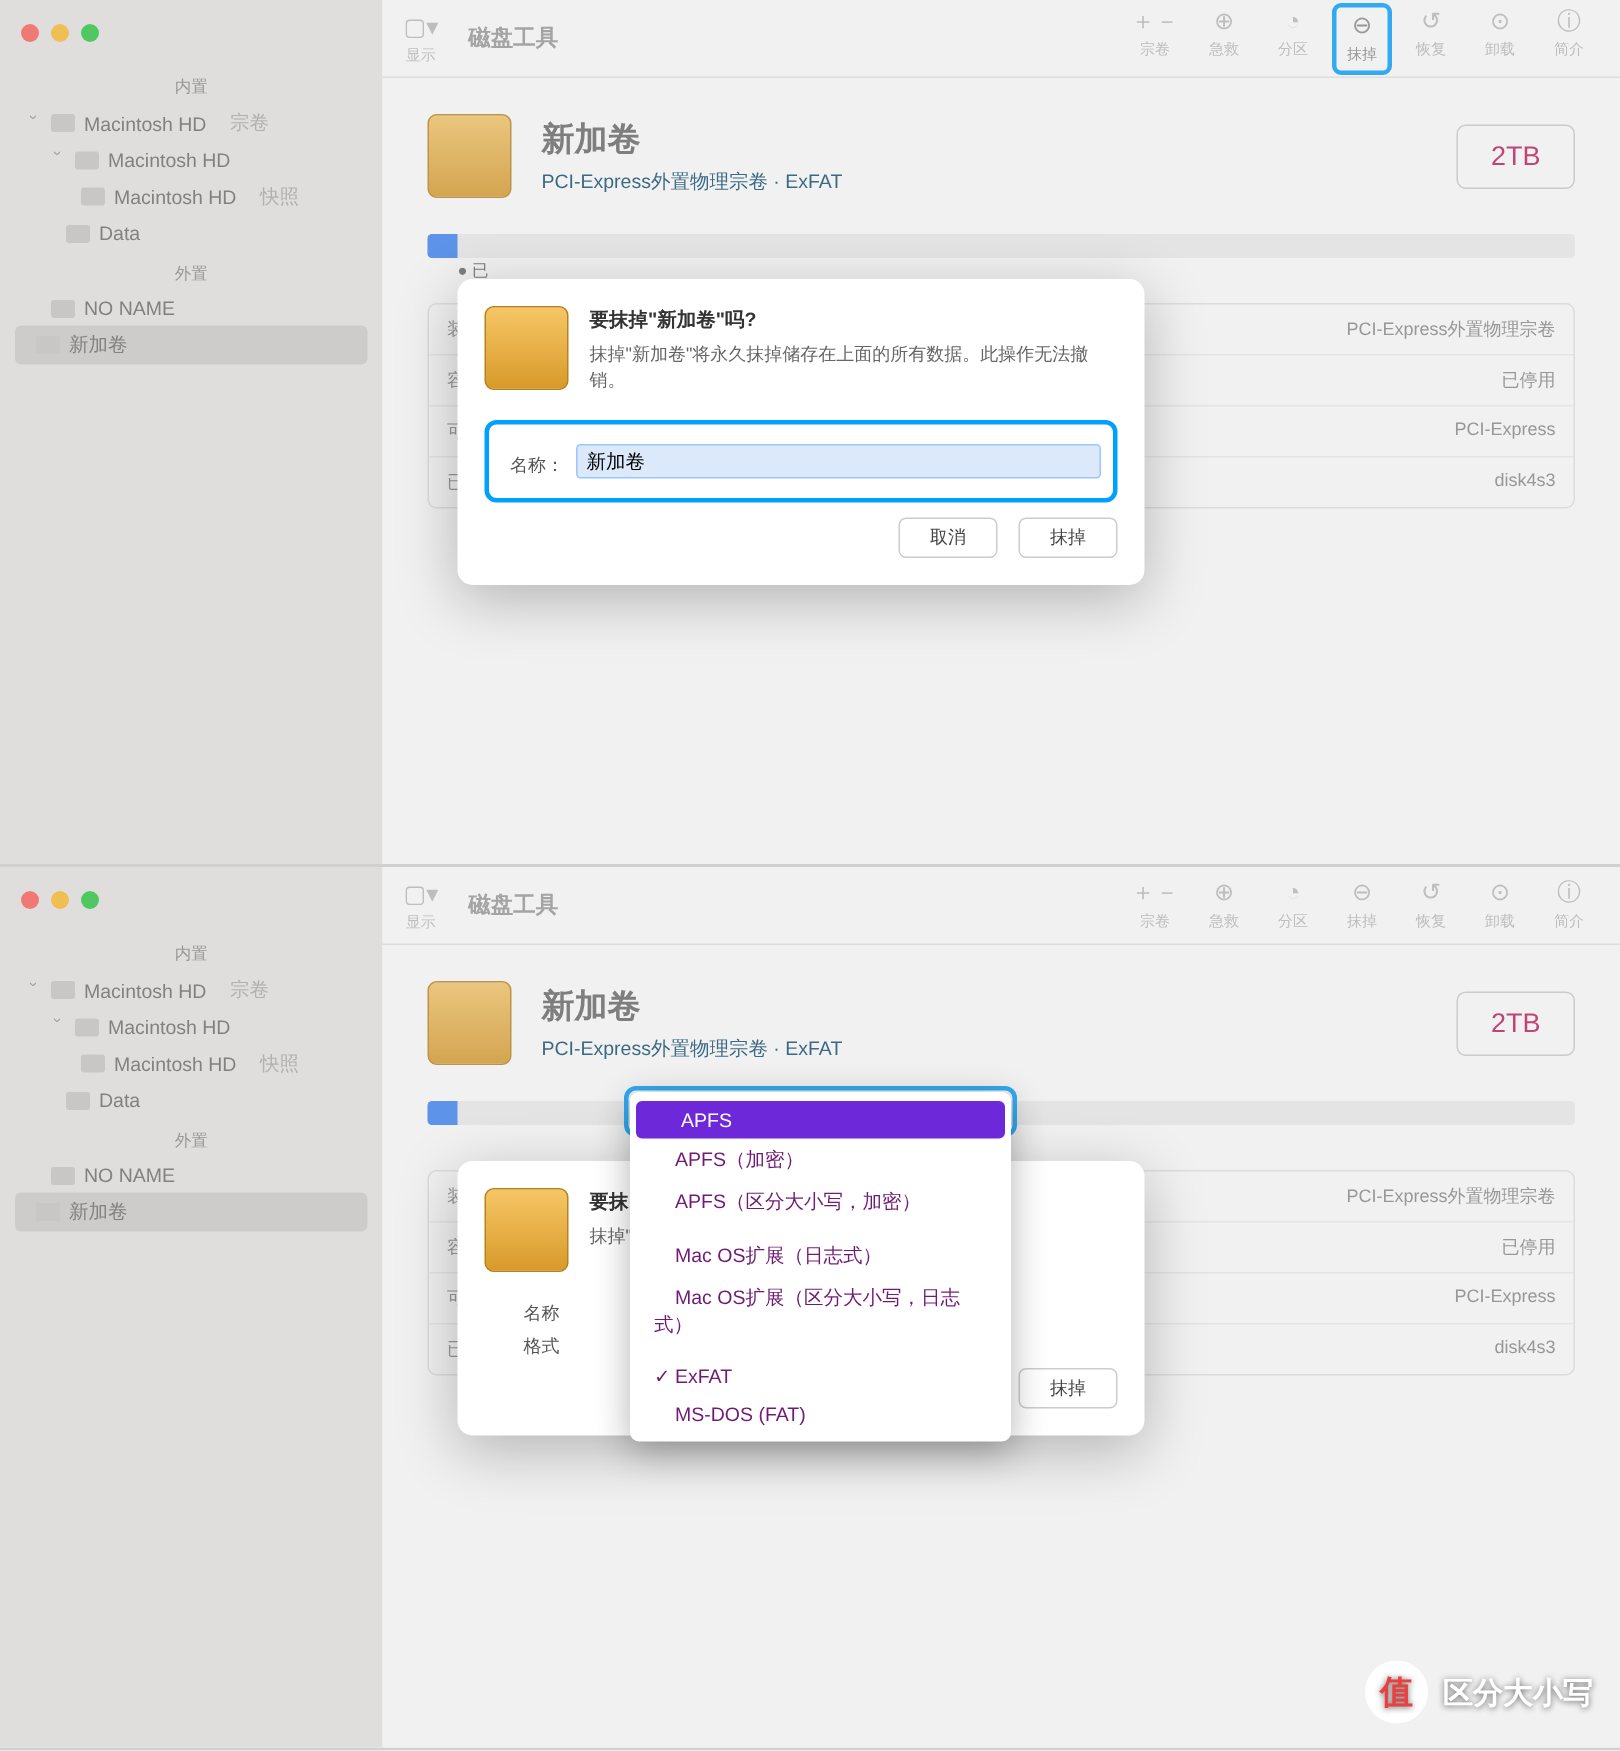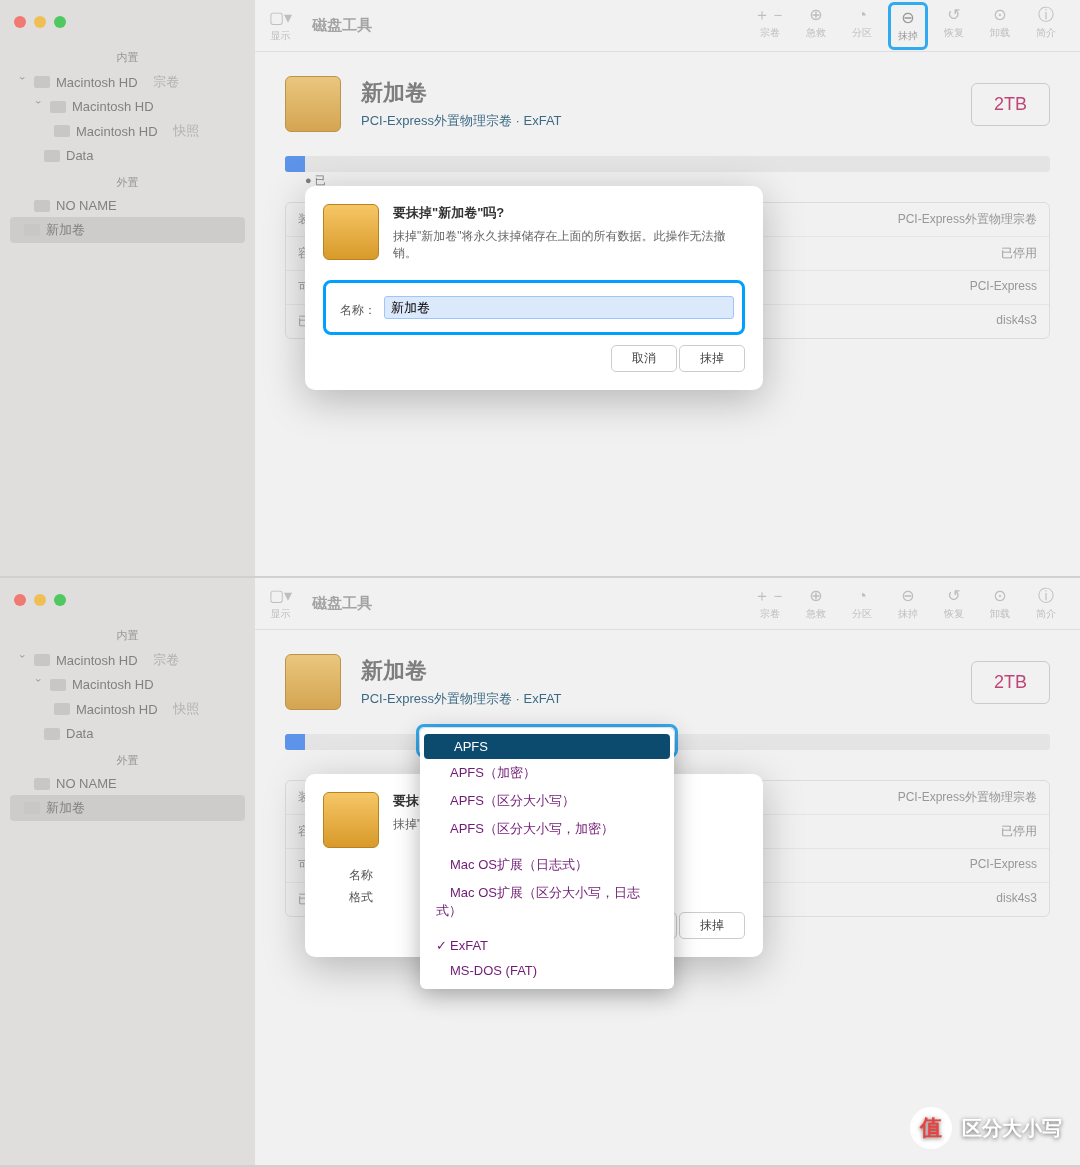--- a/index.html
+++ b/index.html
@@ -47,7 +47,7 @@
 .finput{ flex:1; border:1px solid #9cc6ff; background:#dce9fb; padding:3px 6px; font-size:13px; border-radius:3px;}
 .fselect{ flex:1; border:1px solid #ccc; padding:3px 6px; font-size:13px; border-radius:3px; background:#fff; display:flex; justify-content:space-between; align-items:center;}
 .fselect .arr{ width:16px; height:16px; background:#0a7aff; border-radius:3px; color:#fff; font-size:10px; text-align:center; line-height:16px;}
-.modal-btns{ display:flex; justify-content:flex-end; gap:2px; margin-top:6px;}
+.modal-btns{ display:flex; justify-content:flex-end; gap:14px; margin-top:6px;}
 .mbtn{ padding:4px 20px; border:1px solid #ccc; border-radius:5px; background:#fff; font-size:12px; color:#444;}
 .dropdown{ position:absolute; left:420px; top:728px; width:254px; background:#fff; border-radius:6px; box-shadow:0 6px 24px rgba(0,0,0,.3); padding:6px 0; z-index:10; font-size:13px;}
 .dd-item{ padding:5px 16px; color:#701a75;}

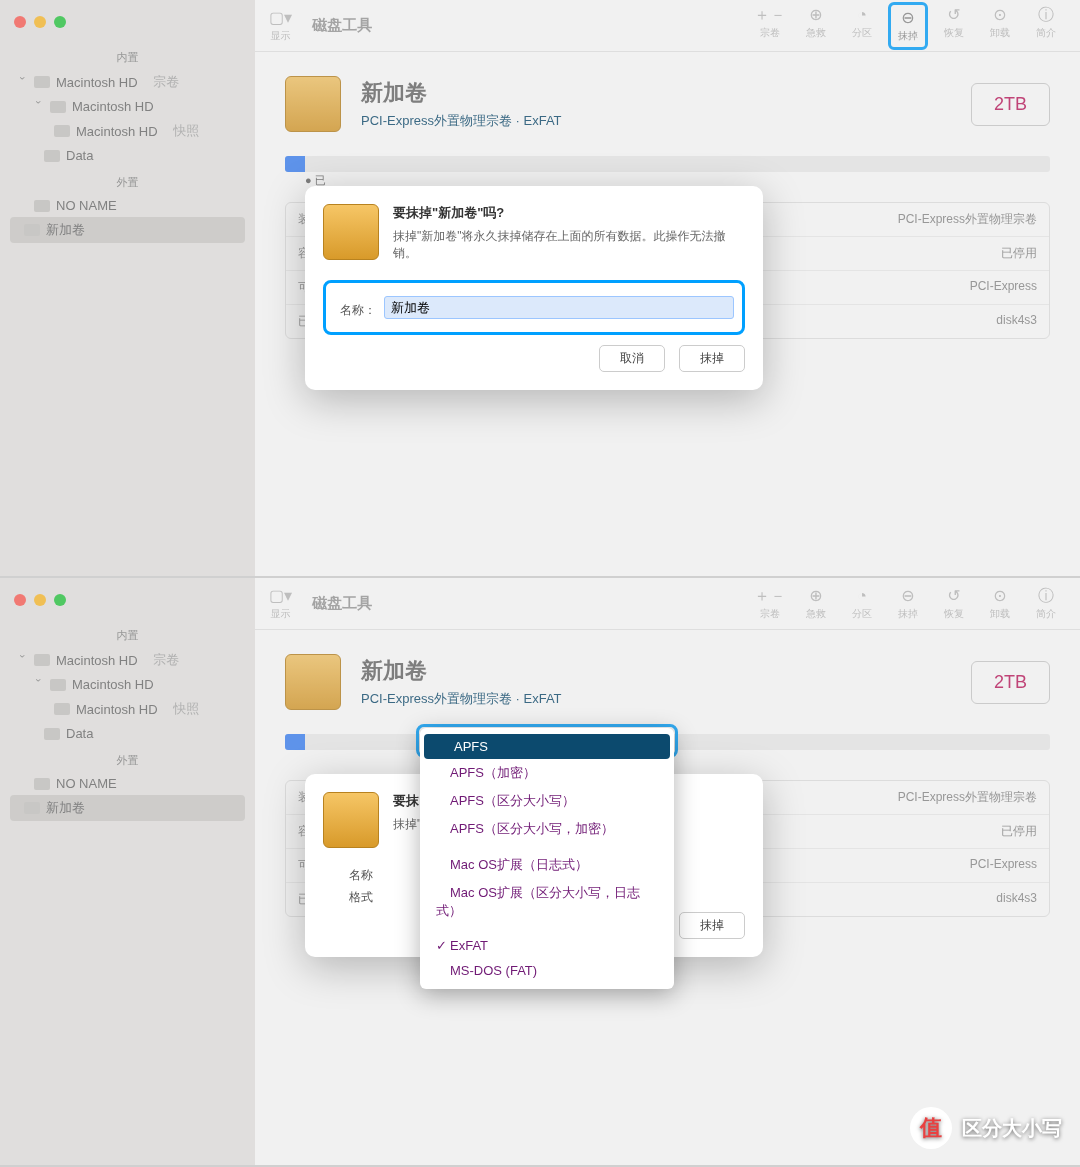--- a/index.html
+++ b/index.html
@@ -51,7 +51,7 @@
 .mbtn{ padding:4px 20px; border:1px solid #ccc; border-radius:5px; background:#fff; font-size:12px; color:#444;}
 .dropdown{ position:absolute; left:420px; top:728px; width:254px; background:#fff; border-radius:6px; box-shadow:0 6px 24px rgba(0,0,0,.3); padding:6px 0; z-index:10; font-size:13px;}
 .dd-item{ padding:5px 16px; color:#701a75;}
-.dd-item.sel{ background:#0c4a6e; color:#fff; margin:0 4px; border-radius:4px;}
+.dd-item.sel{ background:#6d28d9; color:#fff; margin:0 4px; border-radius:4px;}
 .dd-item .ck{ display:inline-block; width:14px;}
 .dd-hl{ position:absolute; border:3px solid #00a0ff; border-radius:8px; pointer-events:none;}
 .watermark{ position:fixed; right:18px; bottom:18px; display:flex; align-items:center; gap:10px; color:#fff; font-size:20px; font-weight:700; text-shadow:0 1px 4px rgba(0,0,0,.6);}

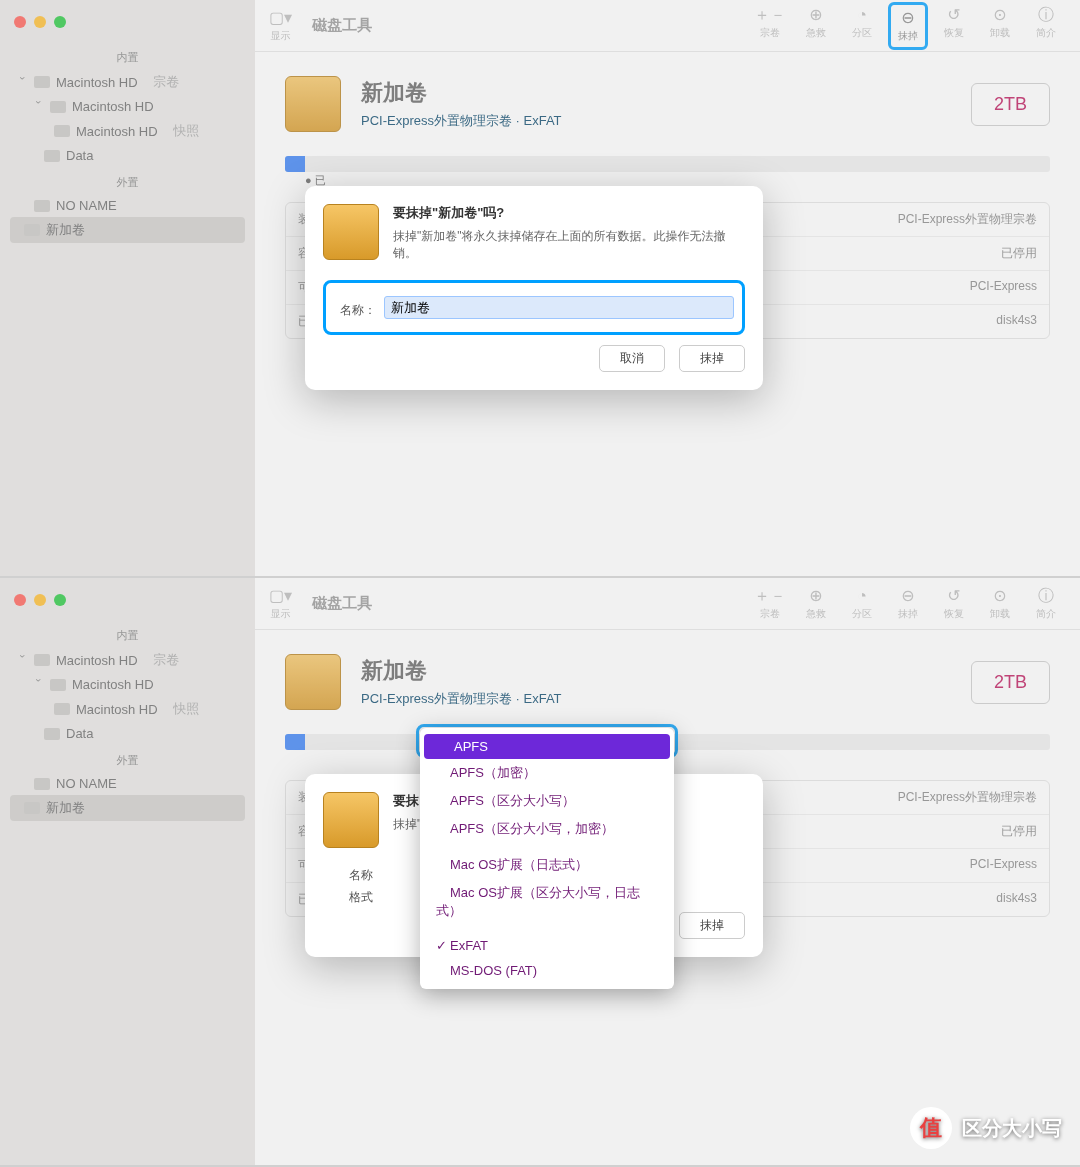--- a/index.html
+++ b/index.html
@@ -312,7 +312,6 @@
   <div class="dropdown" style="left:420px; top:150px">
     <div class="dd-item sel"><span class="ck"></span><span>APFS</span></div>
     <div class="dd-item"><span class="ck"></span><span>APFS（加密）</span></div>
-    <div class="dd-item"><span class="ck"></span><span>APFS（区分大小写）</span></div>
     <div class="dd-item"><span class="ck"></span><span>APFS（区分大小写，加密）</span></div>
     <div style="height:8px"></div>
     <div class="dd-item"><span class="ck"></span><span>Mac OS扩展（日志式）</span></div>

